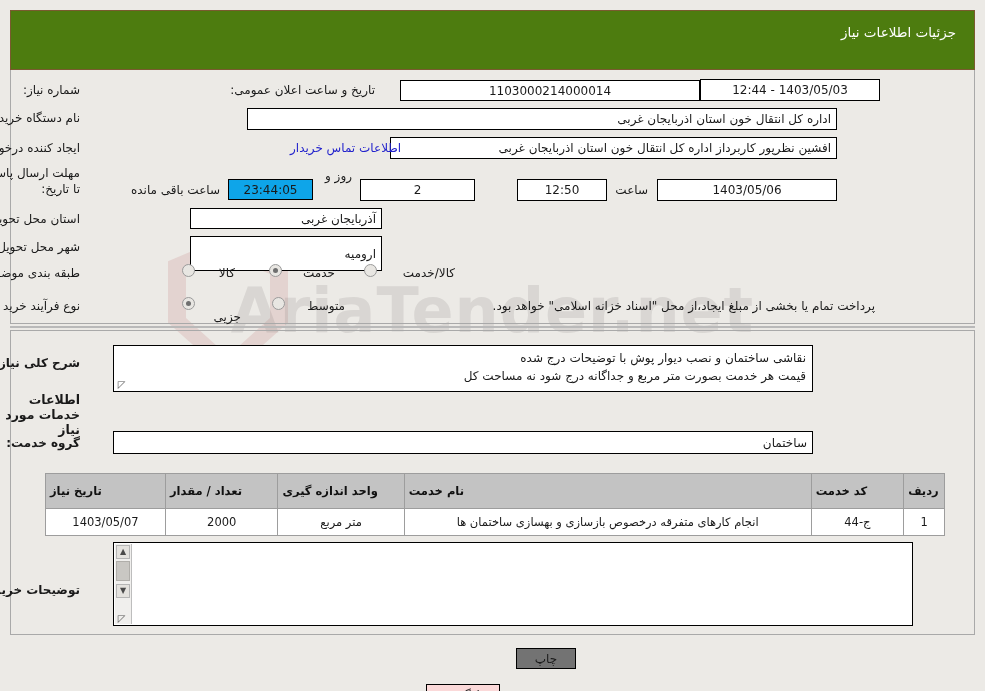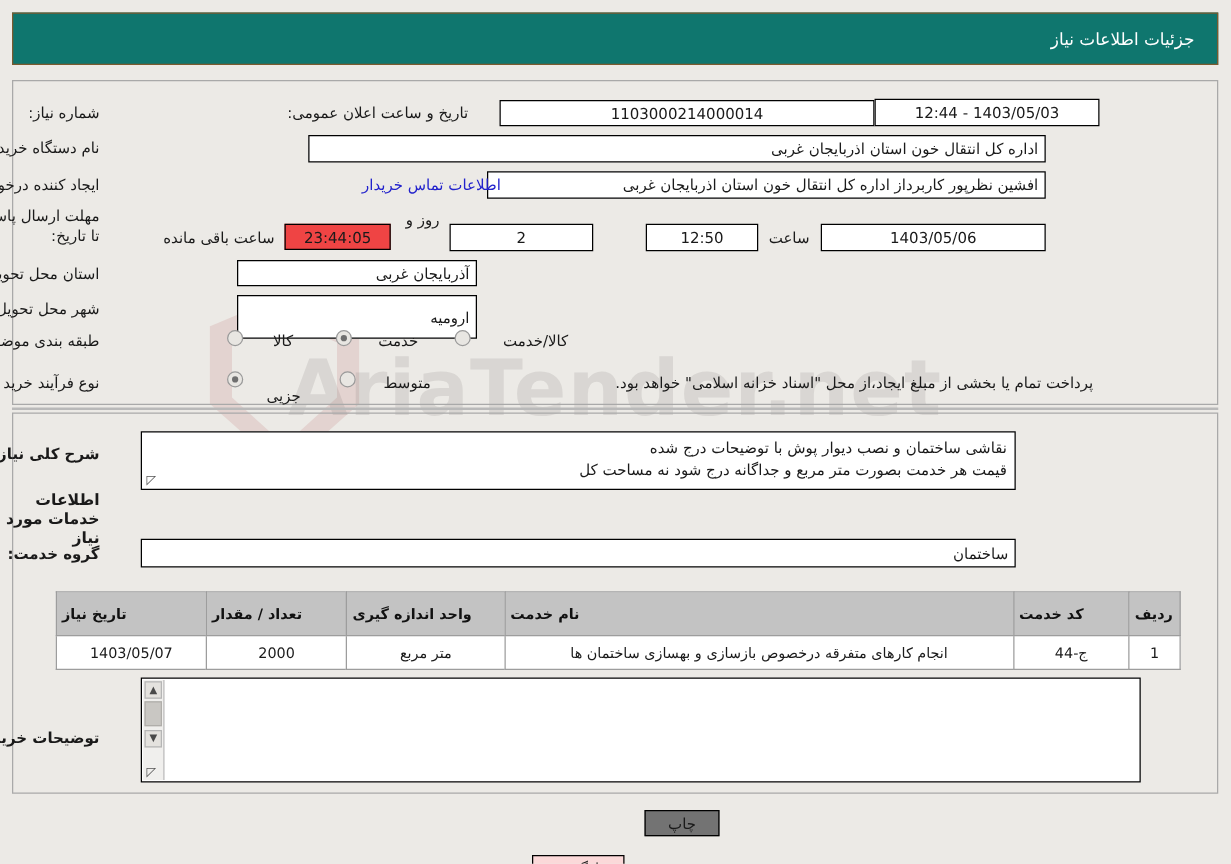--- a/index.html
+++ b/index.html
@@ -34,8 +34,8 @@
   }
   
   .titlebar{
-    position:absolute;left:10px;top:10px;width:965px;height:42px;
-    background:#0f766e;border:1px solid #7a5a2f;
+    position:absolute;left:10px;top:10px;width:965px;height:60px;
+    background:#4d7c0f;border:1px solid #7a5a2f;
     box-sizing:border-box;z-index:2;
   }
   .titlebar-text{

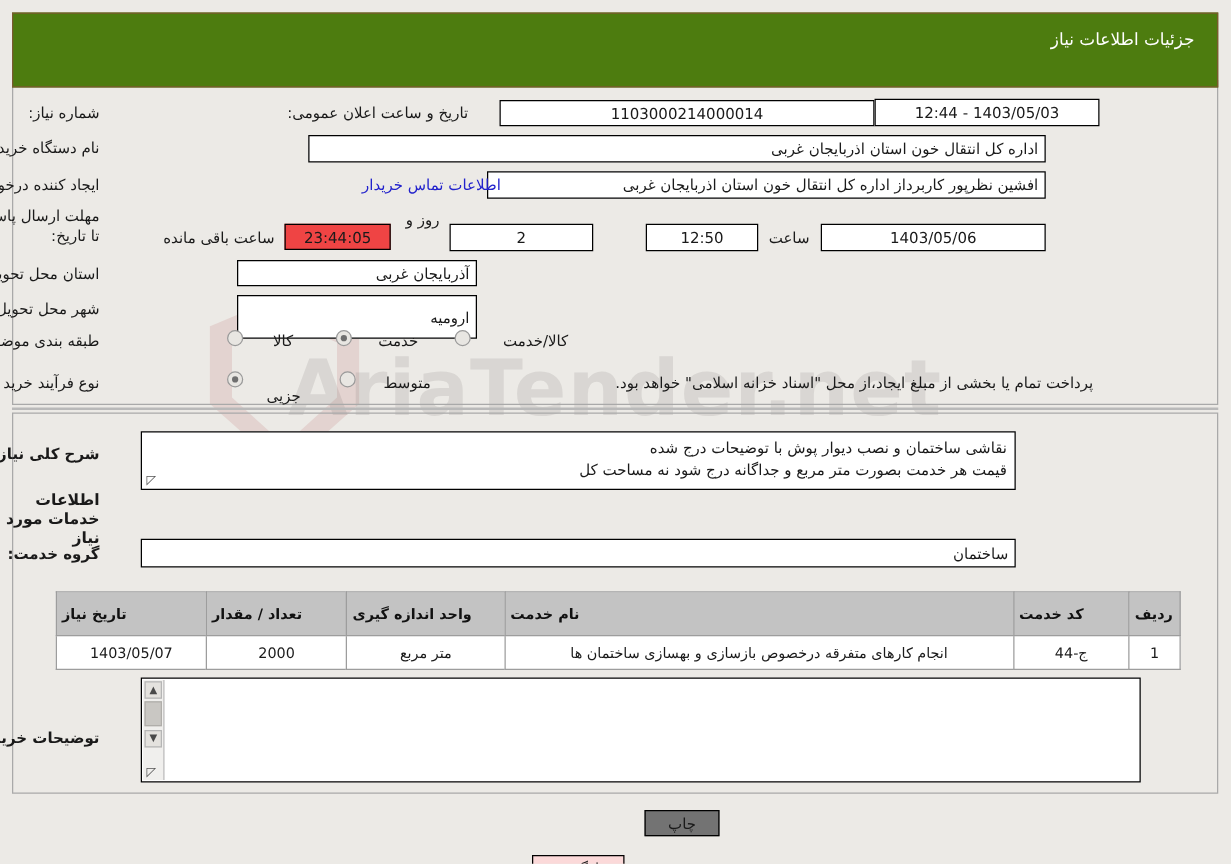--- a/index.html
+++ b/index.html
@@ -64,7 +64,7 @@
   }
   .fld.c{justify-content:center;}
   .fld.r{justify-content:flex-start;}
-  .fld-yellow{background:#ef4444;margin-left:40px;}
+  .fld-yellow{background:#0ea5e9;margin-left:40px;}
   .linkblue{
     position:absolute;color:#2222cc;font-size:12px;white-space:nowrap;
     cursor:pointer;z-index:4;

